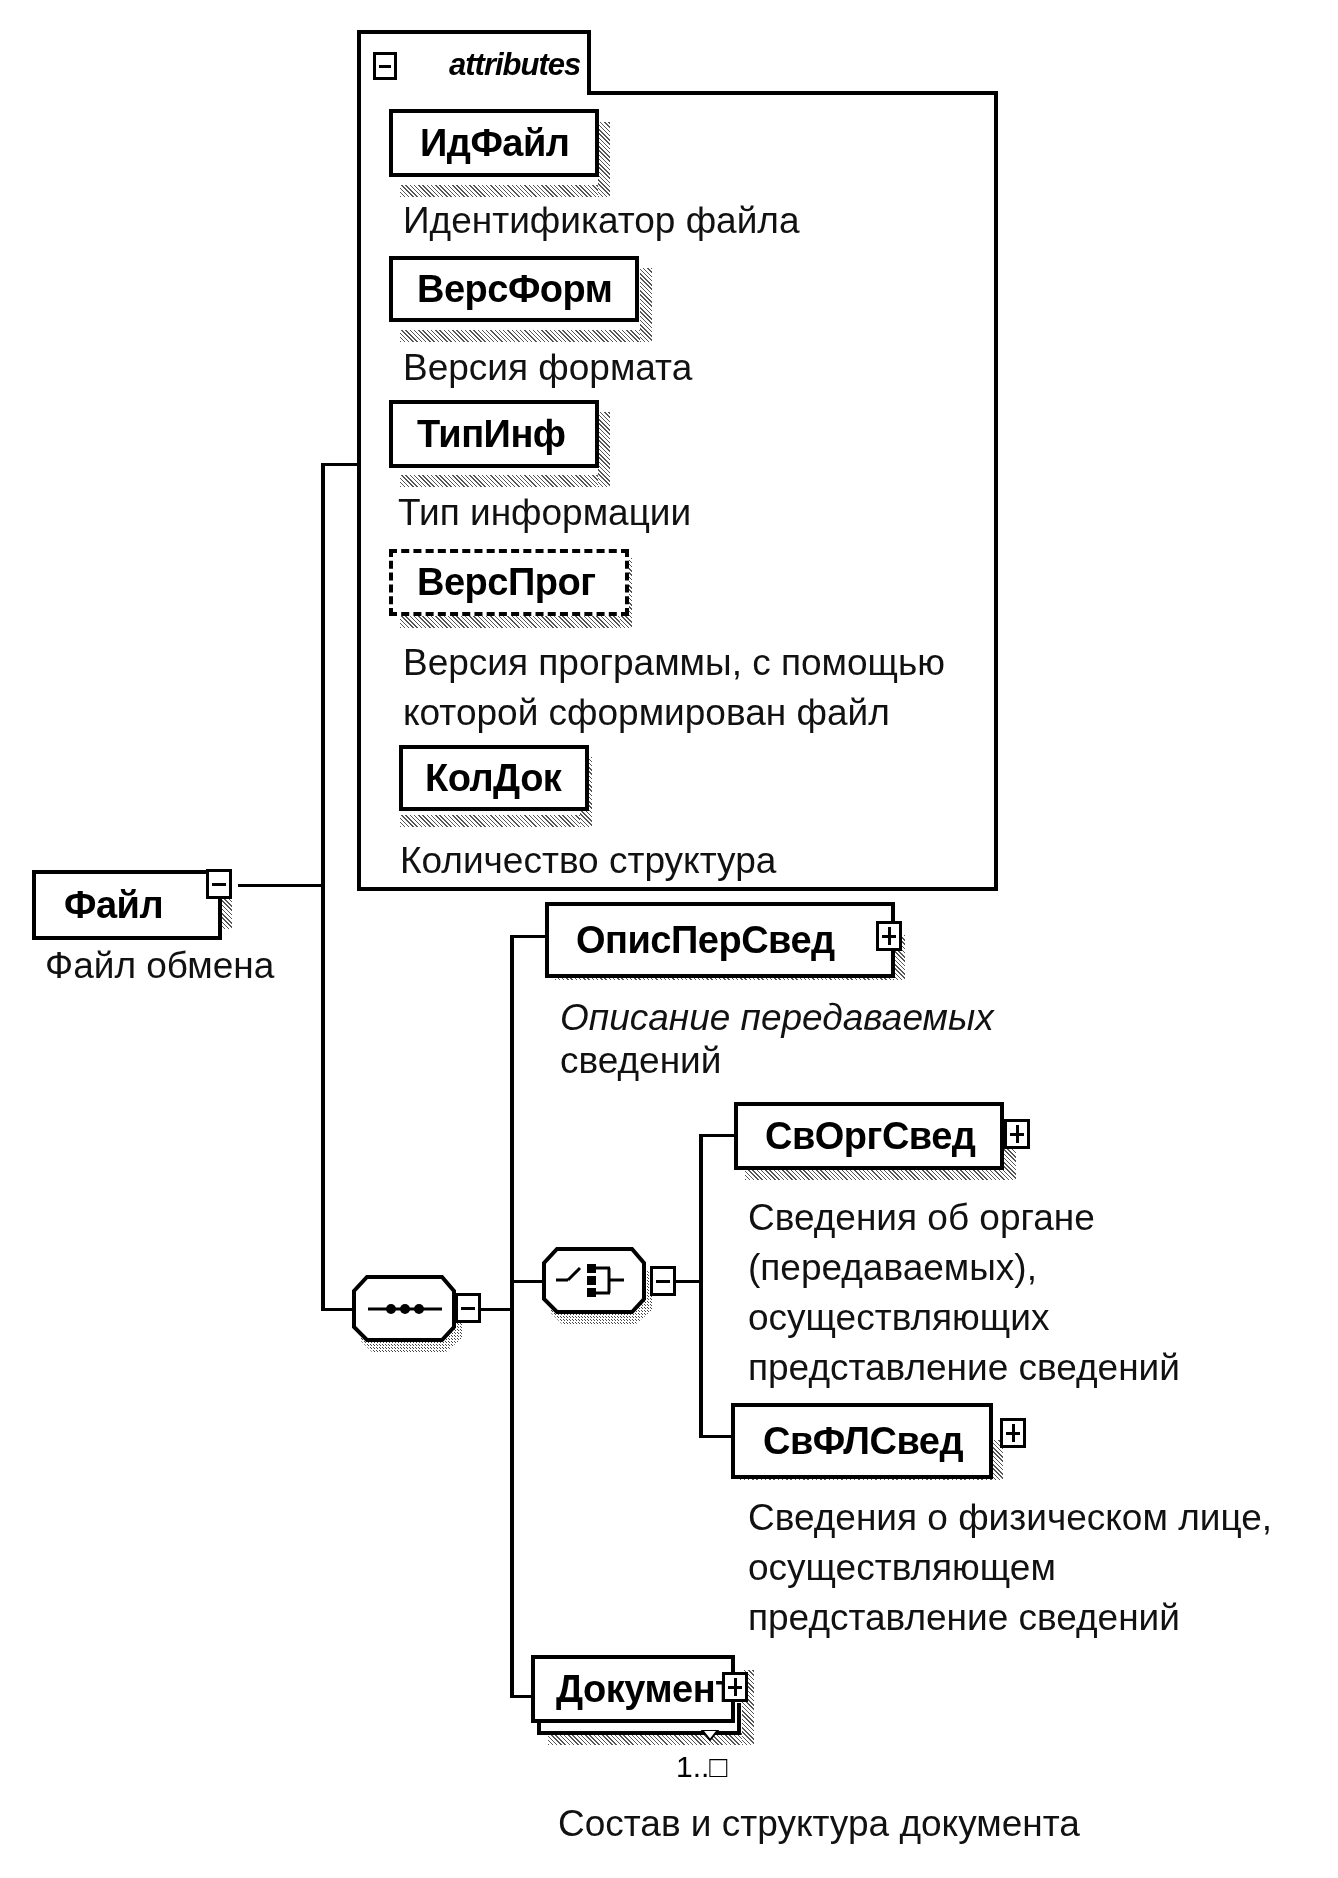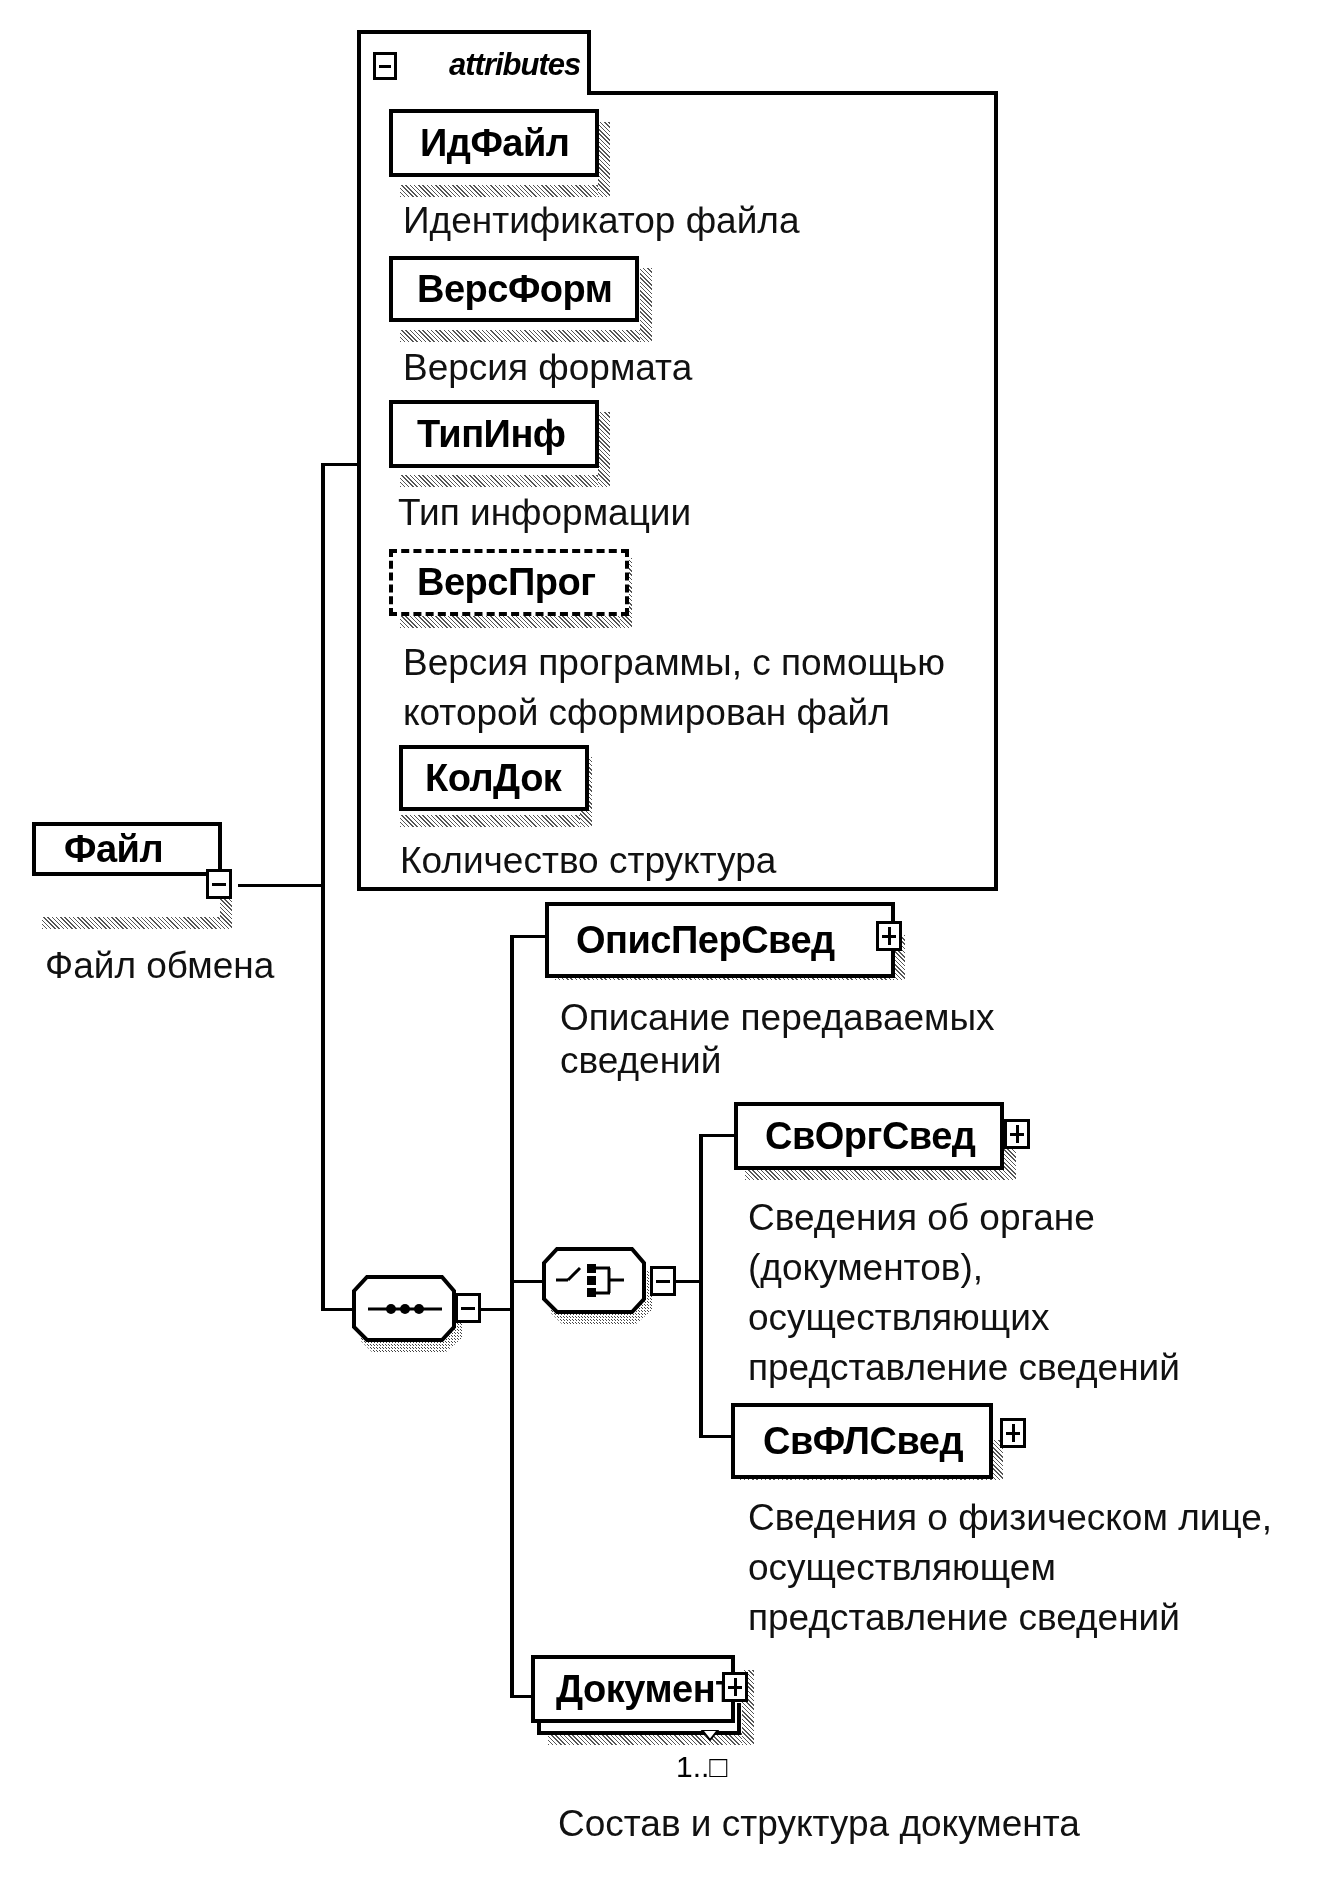--- a/index.html
+++ b/index.html
@@ -47,7 +47,7 @@
 <div>
   <div class="shadow" style="left:42px; top:917px; width:190px; height:12px;"></div>
   <div class="shadow" style="left:220px; top:898px; width:12px; height:31px;"></div>
-  <div class="el-box" style="left:32px; top:822px; width:190px; height:54px; padding-left:28px;">
+  <div class="el-box" style="left:32px; top:870px; width:190px; height:70px; padding-left:28px;">
     <span>Файл</span>
   </div>
   <div class="pm" style="left:206px; top:869px;"></div>

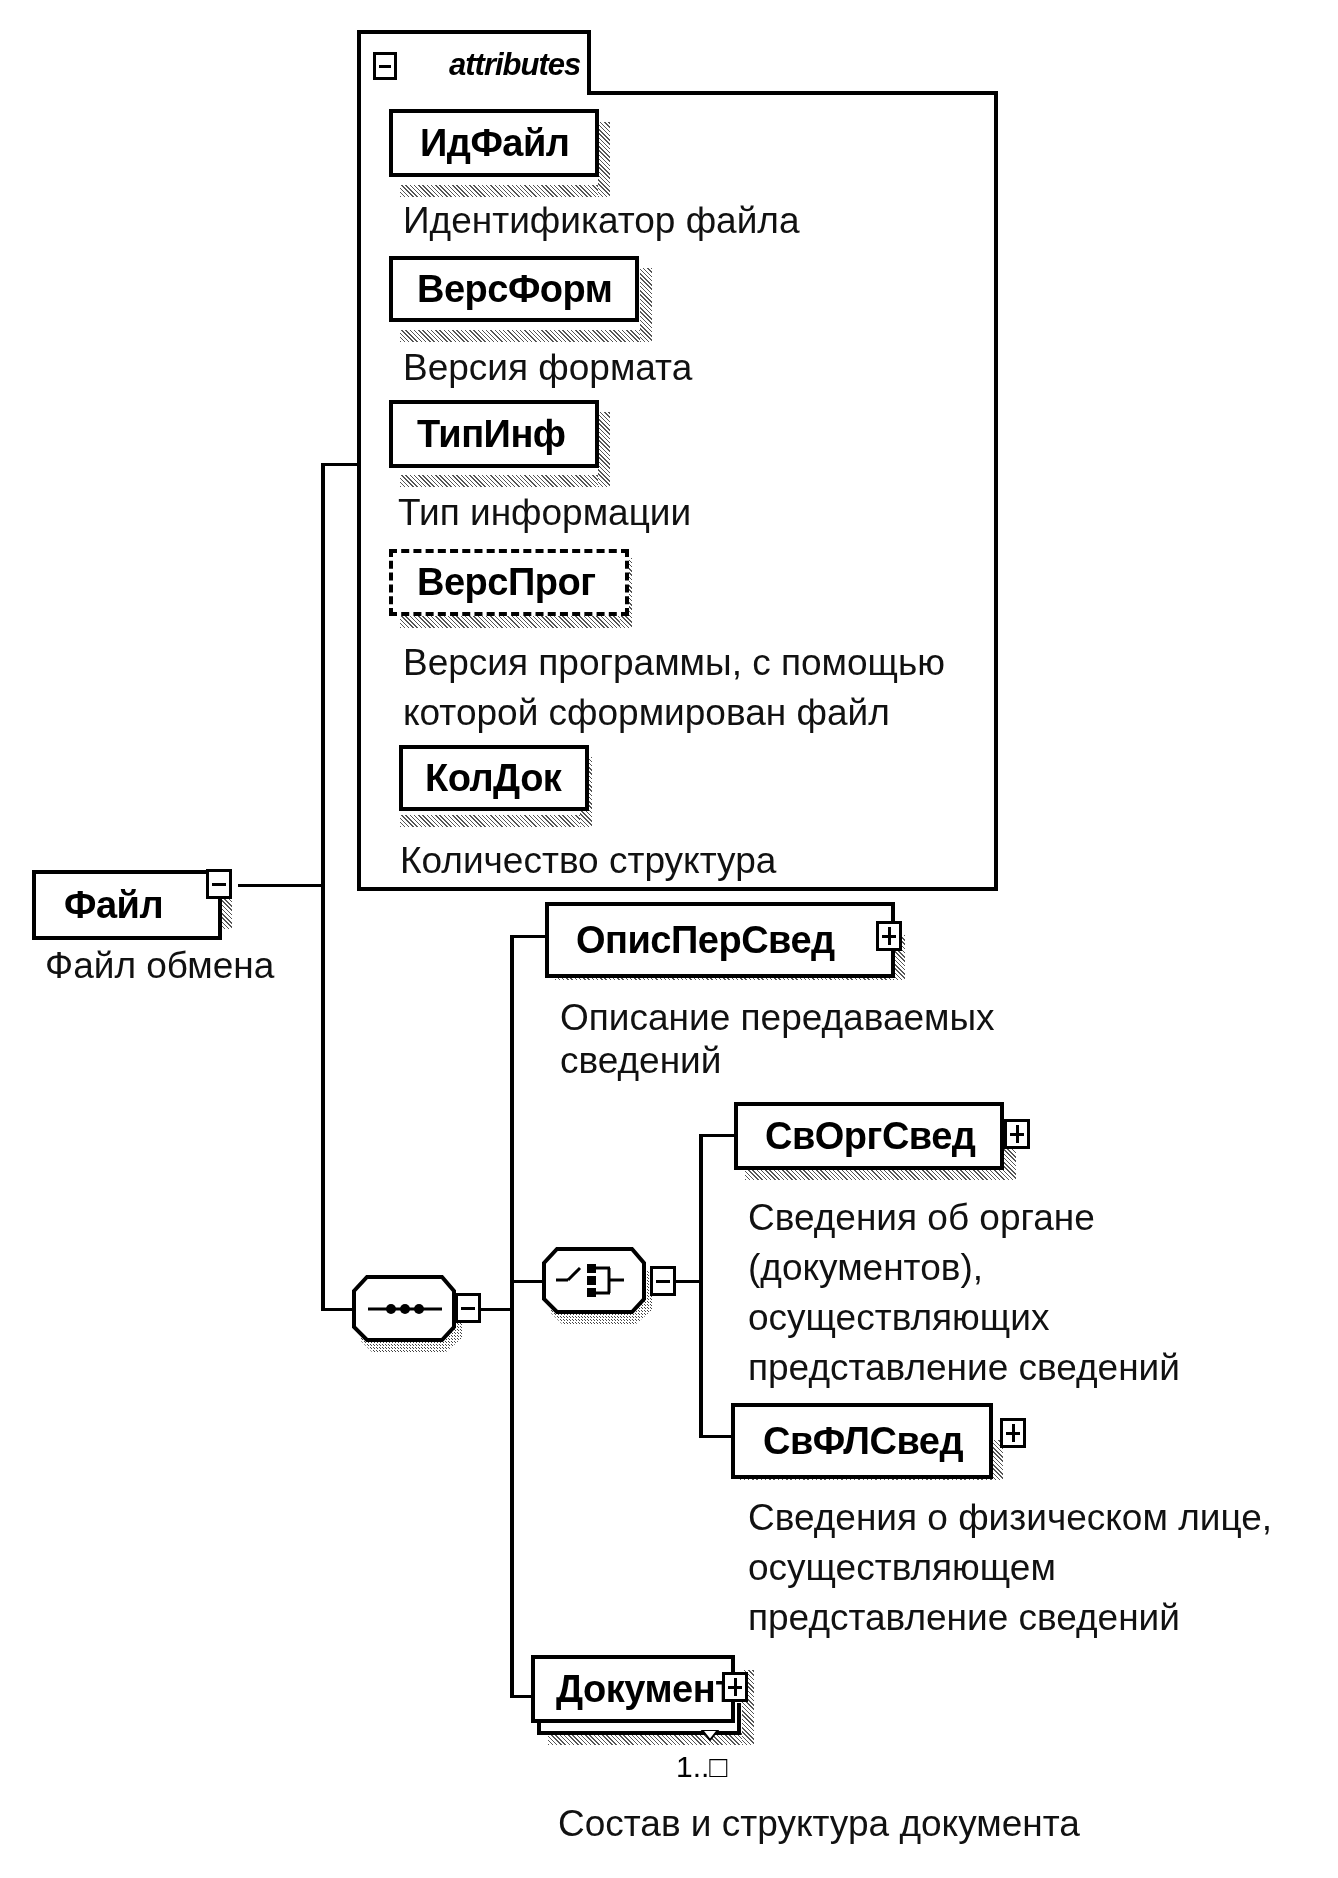--- a/index.html
+++ b/index.html
@@ -126,7 +126,7 @@
   </div>
   <div class="pm plus" style="left:876px; top:921px;"></div>
 </div>
-<div class="desc" style="left:560px; top:997px;">Описание передаваемых</div>
+<div class="desc" style="left:560px; top:997px;font-style:italic;">Описание передаваемых</div>
 <div class="desc" style="left:560px; top:1040px;">сведений</div>
 
 <div>

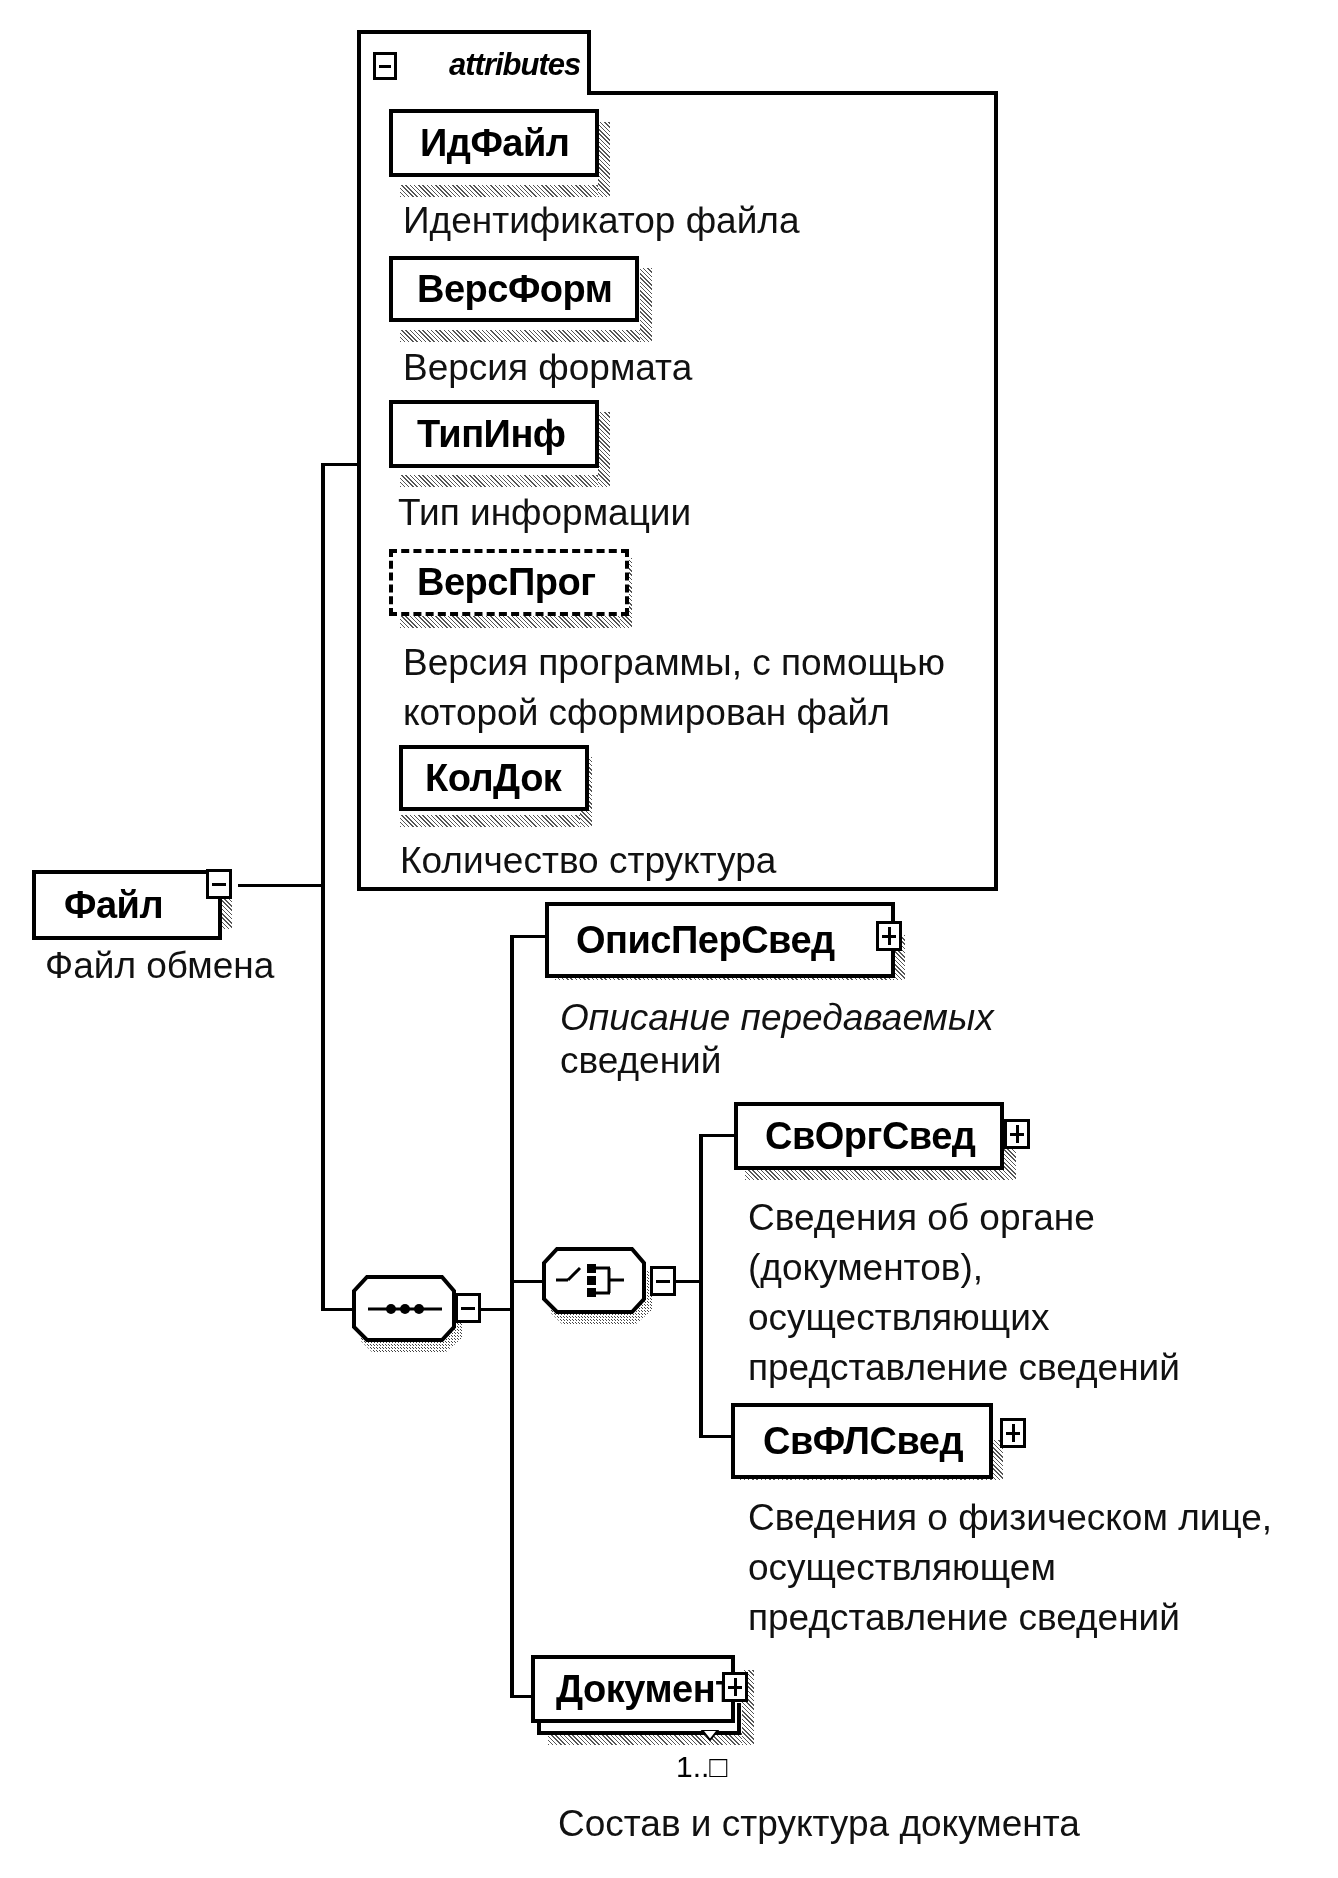--- a/index.html
+++ b/index.html
@@ -162,7 +162,7 @@
   <div class="pm plus" style="left:1004px; top:1119px;"></div>
 </div>
 <div class="desc" style="left:748px; top:1197px;">Сведения об органе</div>
-<div class="desc" style="left:748px; top:1247px;">(документов),</div>
+<div class="desc" style="left:748px; top:1247px;">(передаваемых),</div>
 <div class="desc" style="left:748px; top:1297px;">осуществляющих</div>
 <div class="desc" style="left:748px; top:1347px;">представление сведений</div>
 

